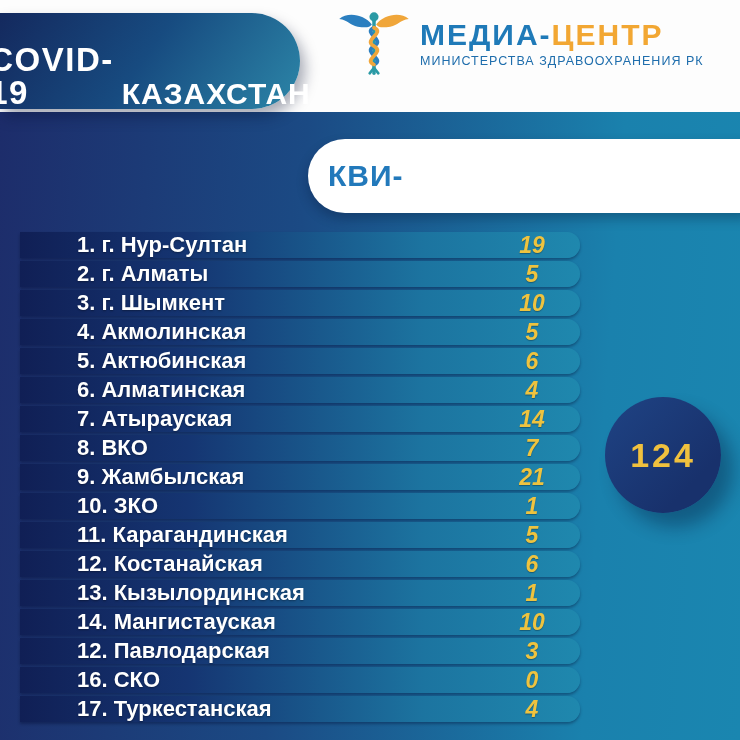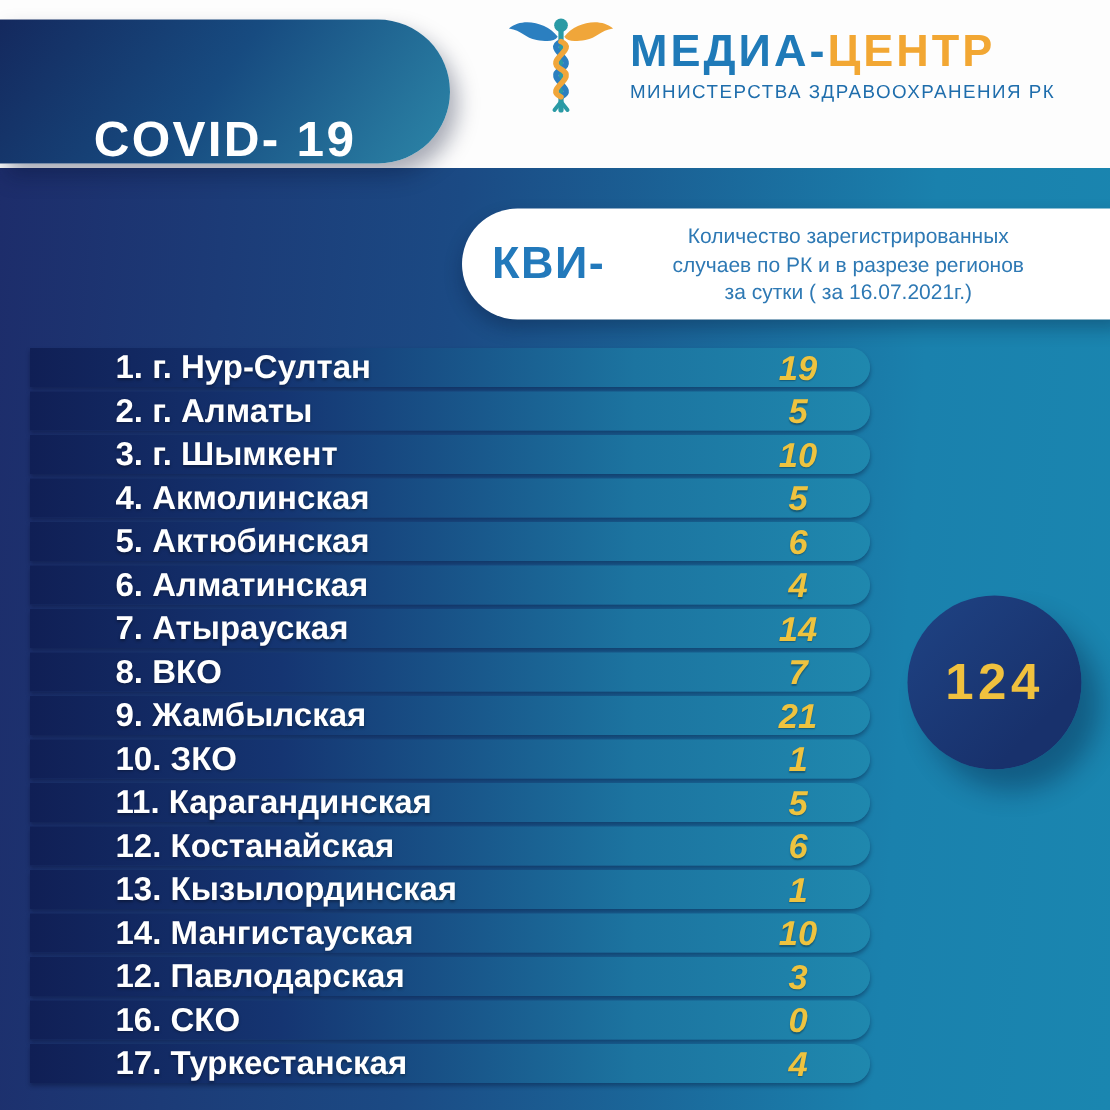--- a/index.html
+++ b/index.html
@@ -73,6 +73,7 @@
 
   <div class="covid-box">
     <div class="covid-line1">COVID- 19</div>
+    <div class="covid-line2">КАЗАХСТАН</div>
   </div>
 
   <div class="logo">

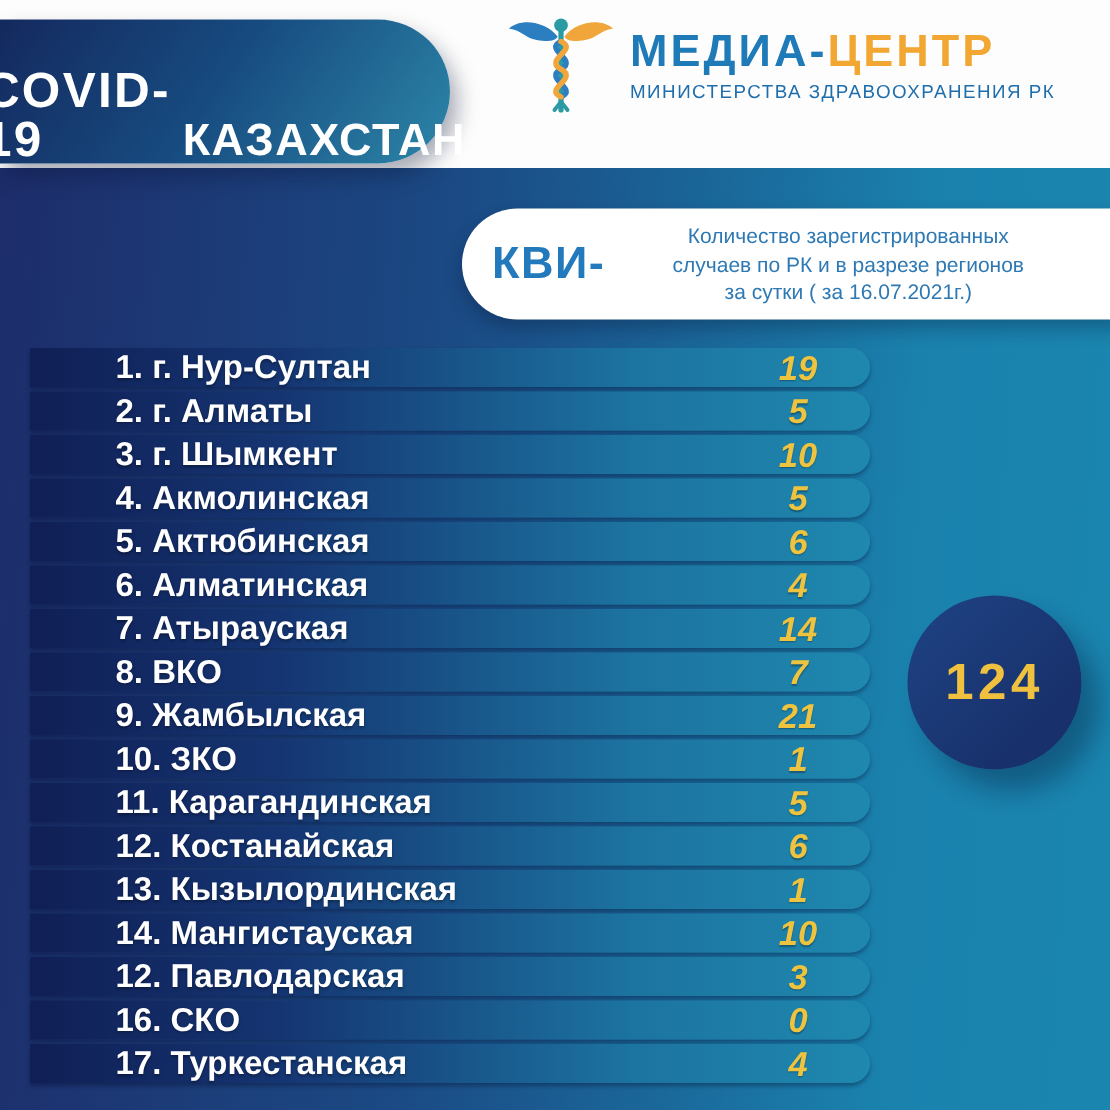--- a/index.html
+++ b/index.html
@@ -96,11 +96,6 @@
 
   <div class="kvi-pill">
     <div class="kvi-label">КВИ-</div>
-    <div class="kvi-desc">
-      <div>Количество зарегистрированных</div>
-      <div>случаев по РК и в разрезе регионов</div>
-      <div>за сутки ( за 16.07.2021г.)</div>
-    </div>
   </div>
 
   <div class="rows">

